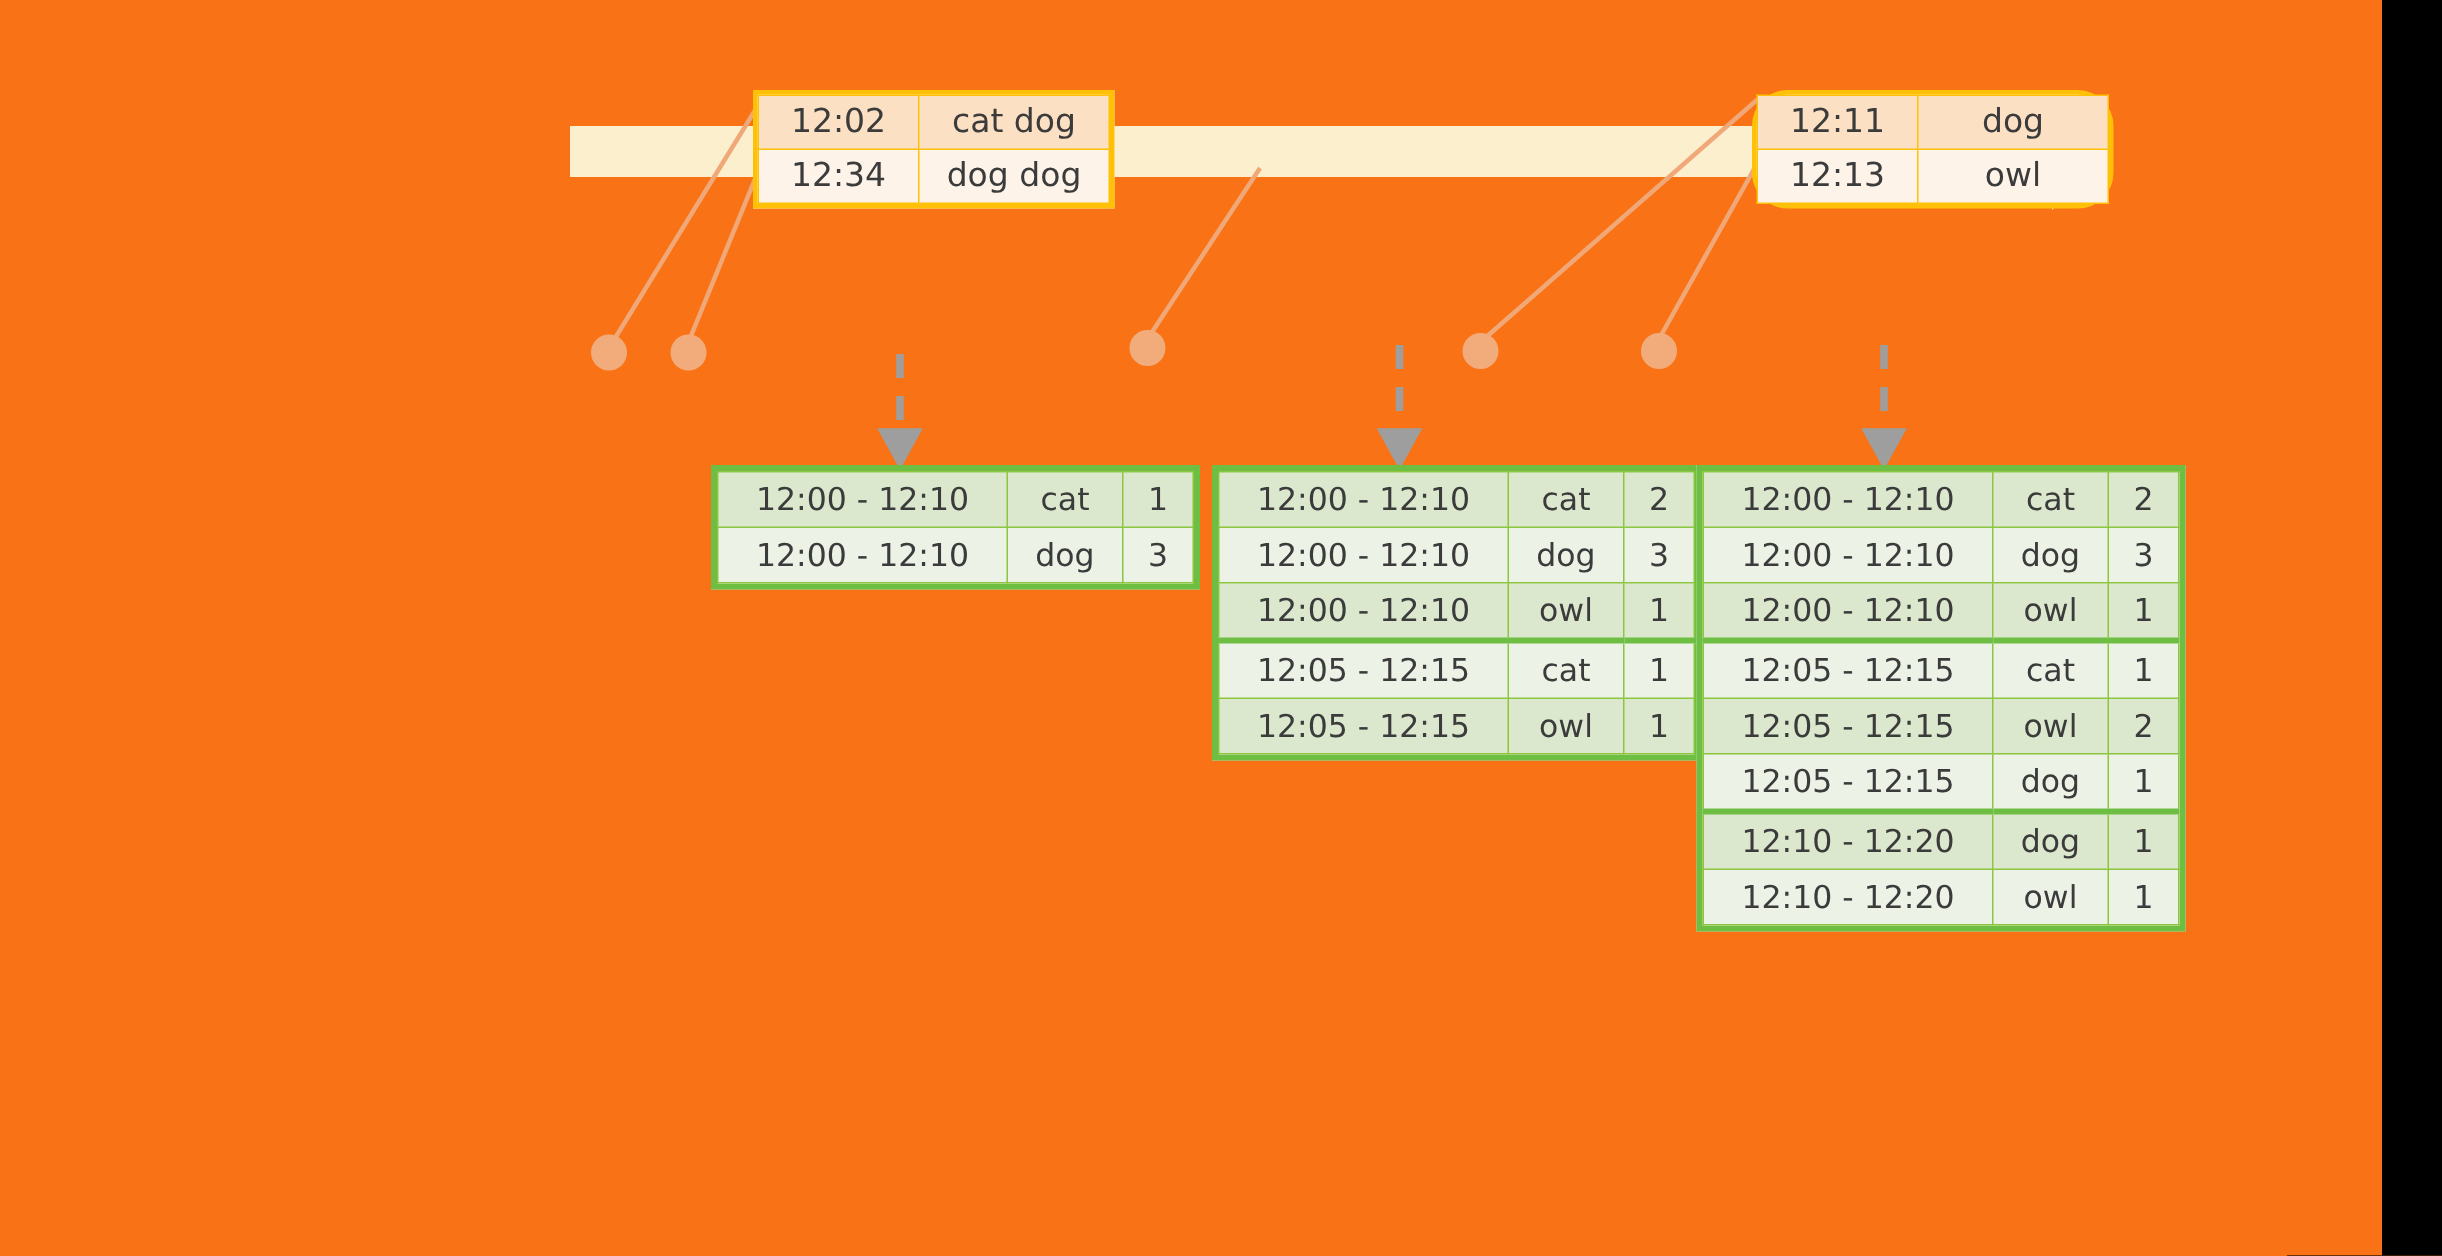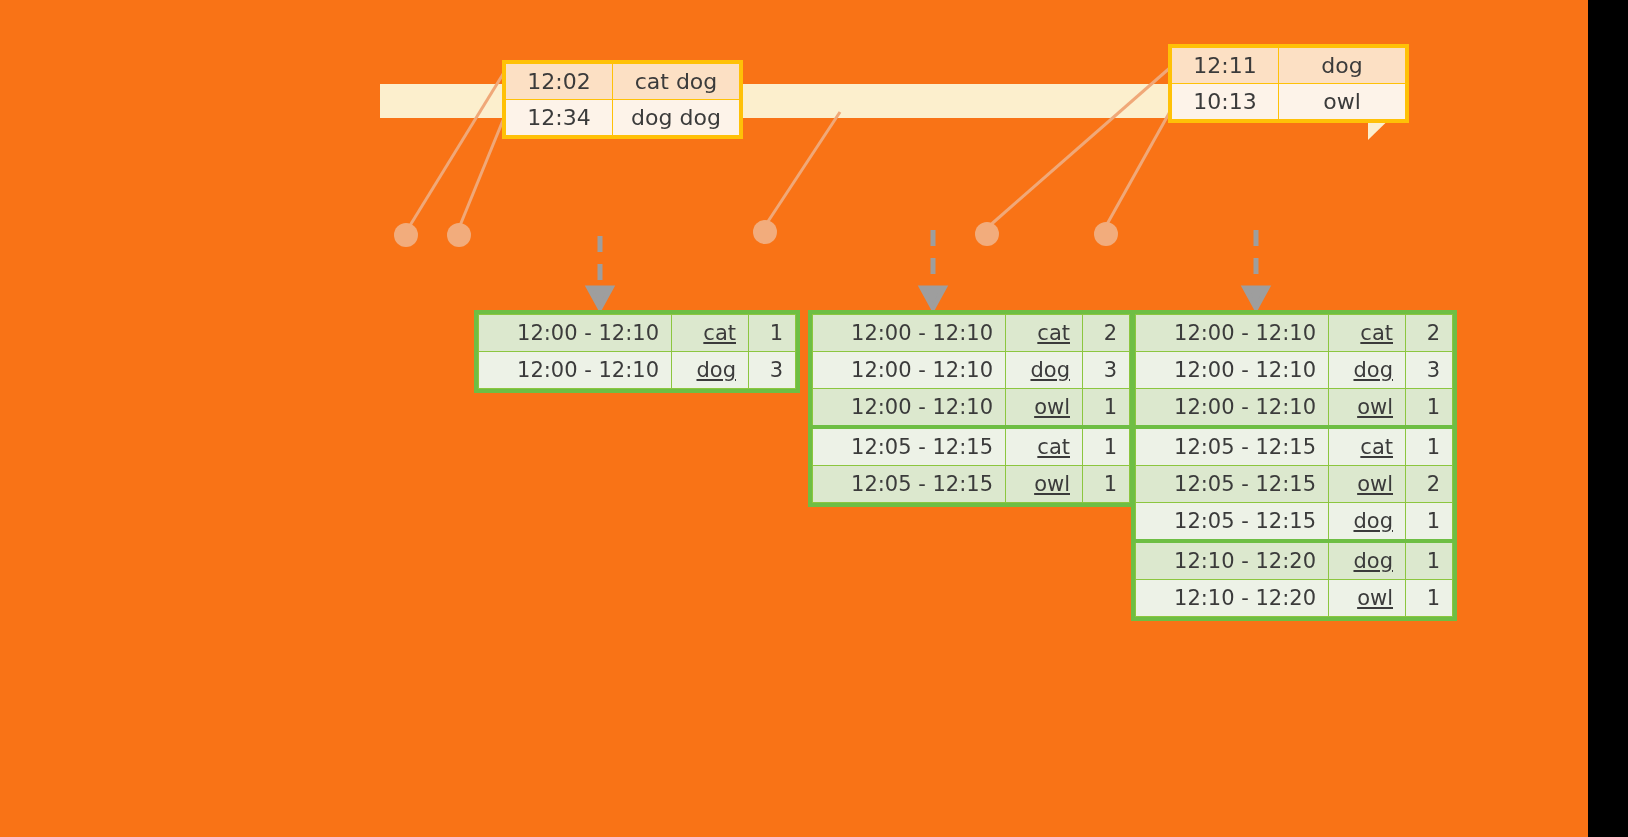--- a/index.html
+++ b/index.html
@@ -135,7 +135,7 @@
   </div>
 
 
-  <div class="event-table" style="left:1168px; top:44px;">
+  <div class="event-table" style="left:1168px; top:60px;border-radius:24px;">
     <table>
       <tbody>
           <tr class="shade">

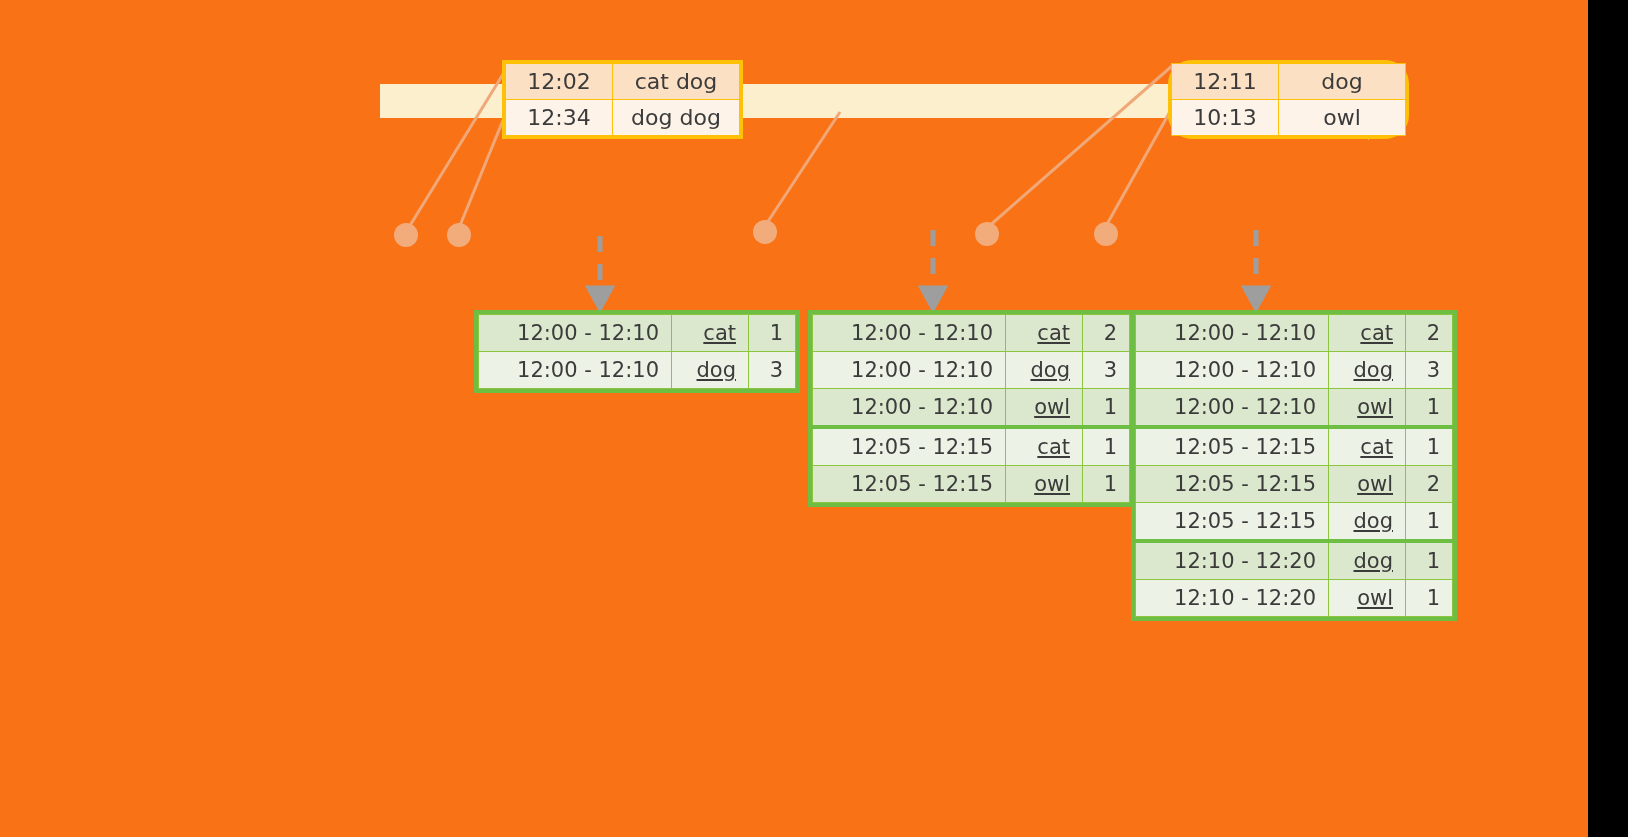--- a/index.html
+++ b/index.html
@@ -143,7 +143,7 @@
         <td class="ev-words">dog</td>
       </tr>
       <tr class="plain">
-        <td class="ev-time">10:13</td>
+        <td class="ev-time">12:13</td>
         <td class="ev-words">owl</td>
       </tr>
     </tbody>

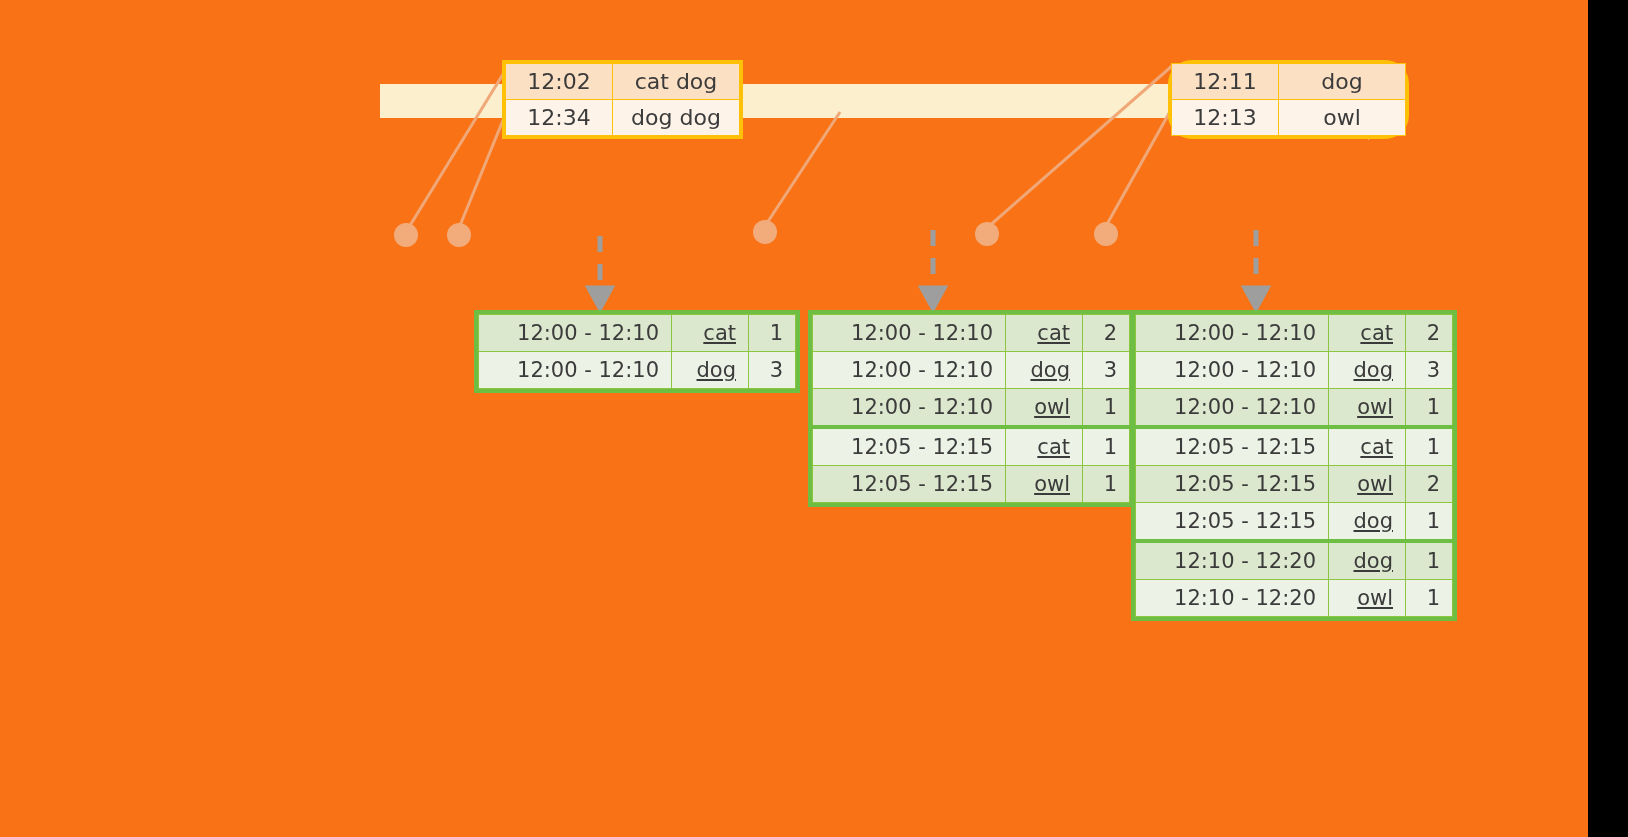--- a/index.html
+++ b/index.html
@@ -69,7 +69,7 @@
     border: 1.5px solid #8CC63F;
     font-size: 21px;
     color: #3b3b3b;
-    text-align: right;
+    text-align: center;
     padding: 6px 12px;
     white-space: nowrap;
     font-family: "DejaVu Sans", sans-serif;

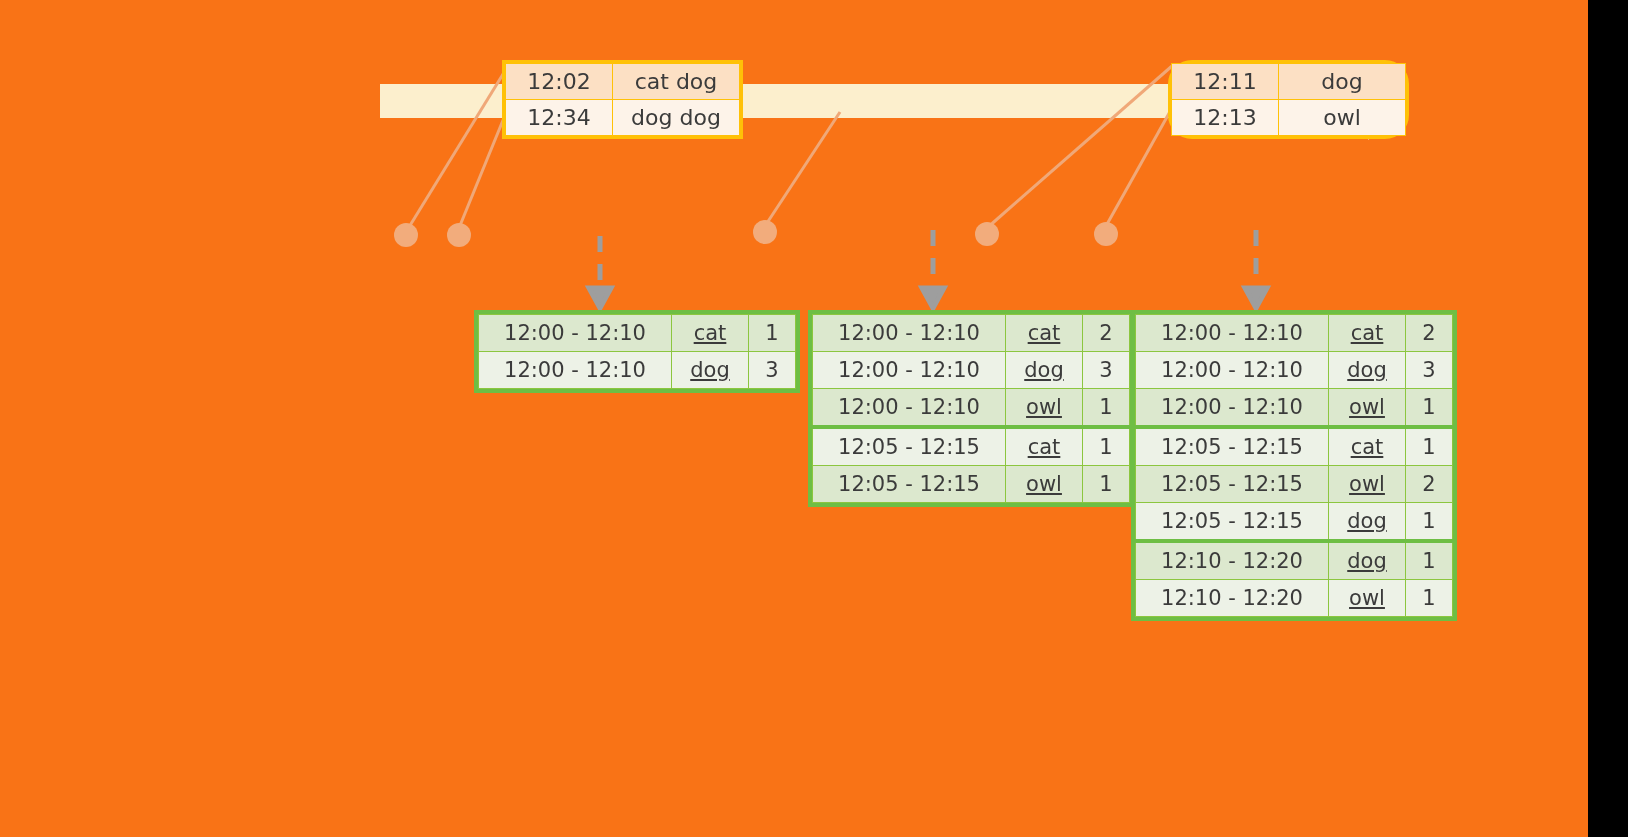--- a/index.html
+++ b/index.html
@@ -78,7 +78,7 @@
   .result-table tr.plain td { background: #EDF2E7; }
   .result-table tr.group-start td { border-top: 4px solid #6EBE44; }
   .rs-window { min-width: 168px; }
-  .rs-word { min-width: 52px; text-decoration: underline; }
+  .rs-word { min-width: 52px; }
   .rs-count { min-width: 22px; }
 </style>
 </head>

